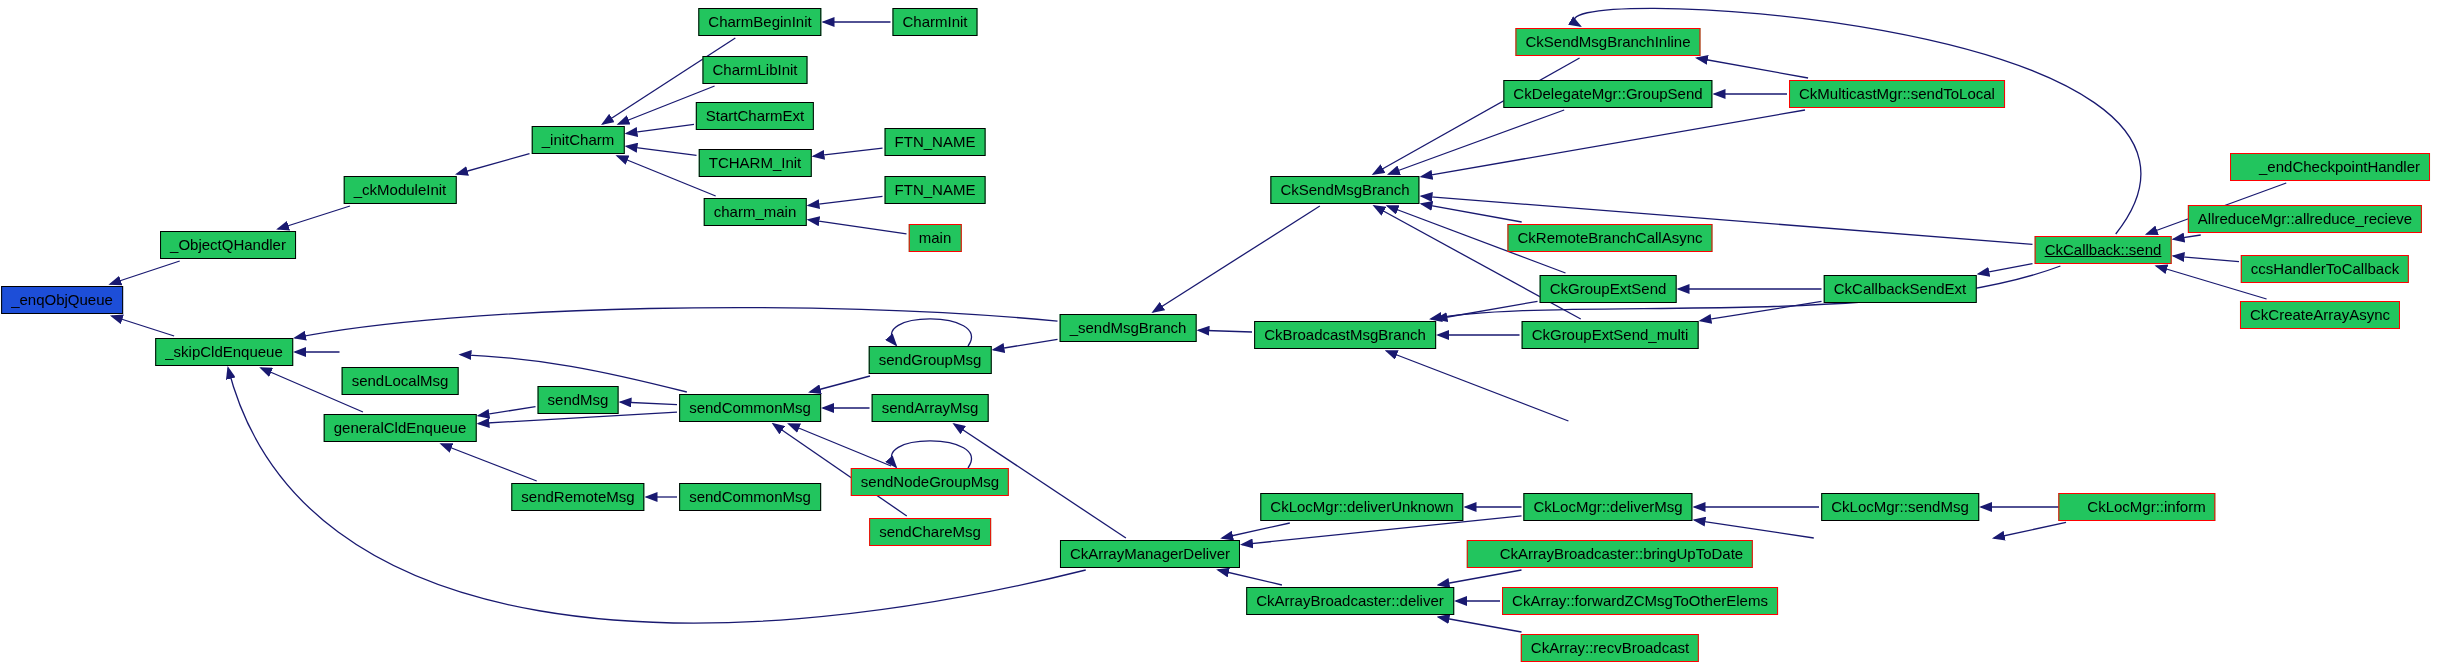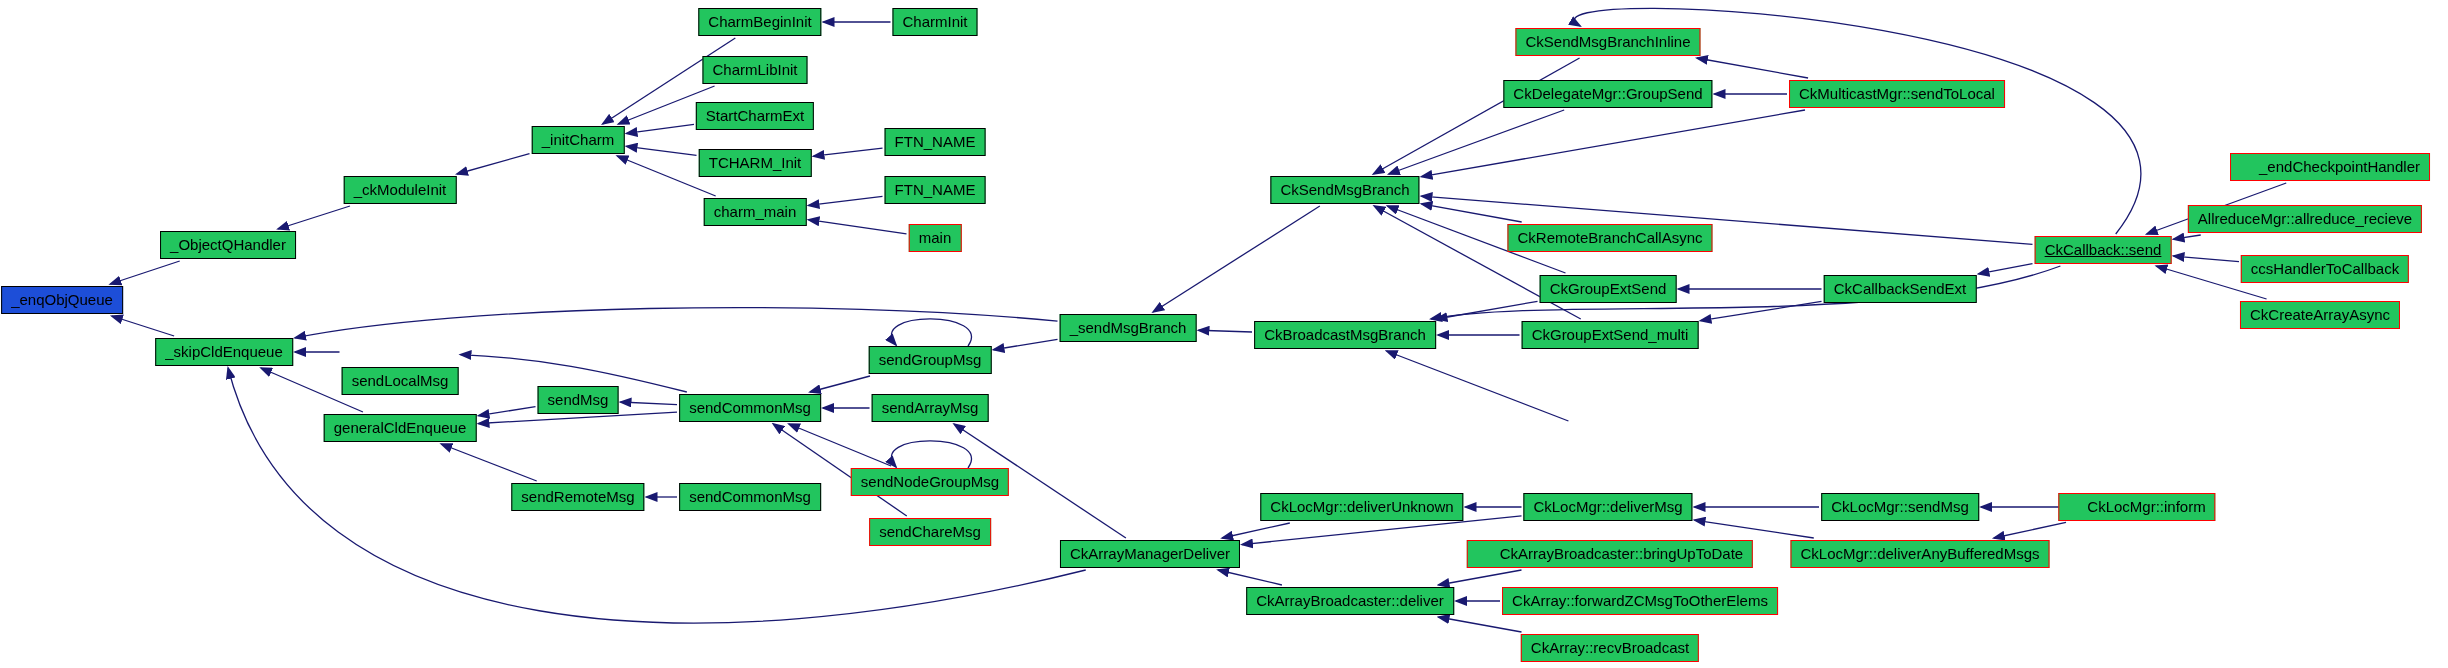--- a/index.html
+++ b/index.html
@@ -148,7 +148,6 @@
     <div class="node" style="left: 1608px; top: 507px;">CkLocMgr::deliverMsg</div>
     <div class="node" style="left: 1900px; top: 507px;">CkLocMgr::sendMsg</div>
     <div class="node red" style="left: 2137px; top: 507px; padding-left: 28px;">CkLocMgr::inform</div>
-    <div class="node red" style="left: 1920px; top: 554px;">CkLocMgr::deliverAnyBufferedMsgs</div>
     <div class="node red" style="left: 1610px; top: 554px; padding-left: 32px;">CkArrayBroadcaster::bringUpToDate</div>
     <div class="node" style="left: 1350px; top: 601px;">CkArrayBroadcaster::deliver</div>
     <div class="node red" style="left: 1640px; top: 601px;">CkArray::forwardZCMsgToOtherElems</div>

